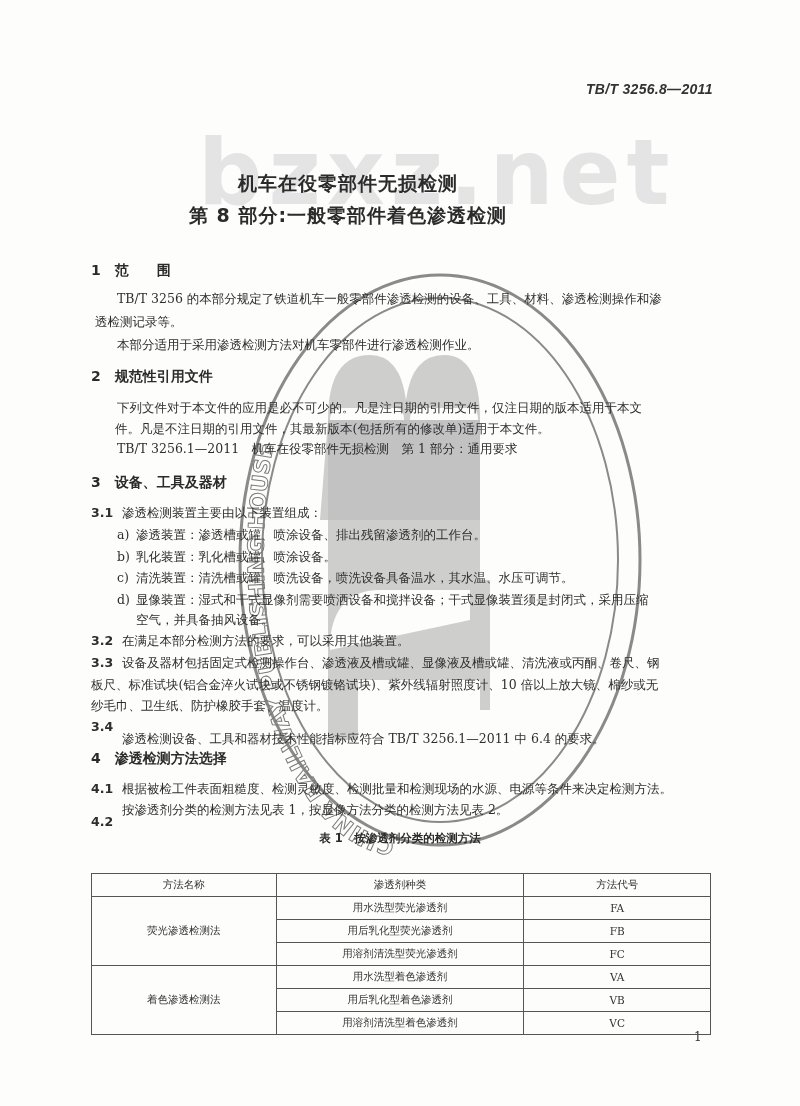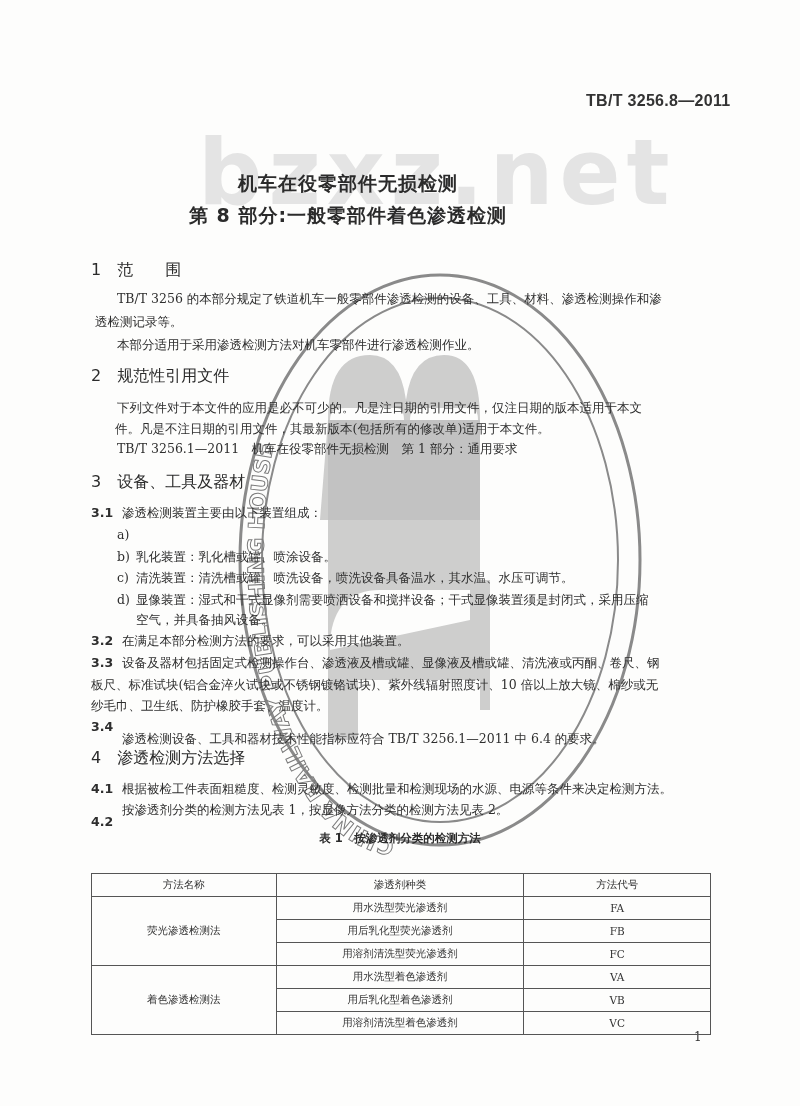--- a/index.html
+++ b/index.html
@@ -8,7 +8,7 @@
     font-family: "DejaVu Serif", "Liberation Serif", serif; color: #2a2a2a;
   }
   .page { position: absolute; inset: 0; }
-  .std-code { position: absolute; left: 586px; top: 92px; font-family: "Liberation Sans", "DejaVu Sans", sans-serif; font-weight: bold; font-size: 16px; color: #333; letter-spacing: 0.3px; }
+  .std-code { position: absolute; left: 586px; top: 81px; font-family: "Liberation Sans", "DejaVu Sans", sans-serif; font-weight: bold; font-size: 14px; color: #333; letter-spacing: 0.3px; font-style: italic; }
   .wm-text { position: absolute; left: 198px; top: 128px; font-family: "DejaVu Sans", sans-serif; font-weight: bold; font-size: 90px; color: #e4e4e4; letter-spacing: 6px; line-height: 1; z-index: 0; }
   .title { position: absolute; left: 0; width: 696px; text-align: center; font-family: "DejaVu Sans", sans-serif; font-weight: bold; font-size: 19px; color: #2b2b2b; z-index: 2; letter-spacing: 1px; }
   .title.t1 { top: 171px; }

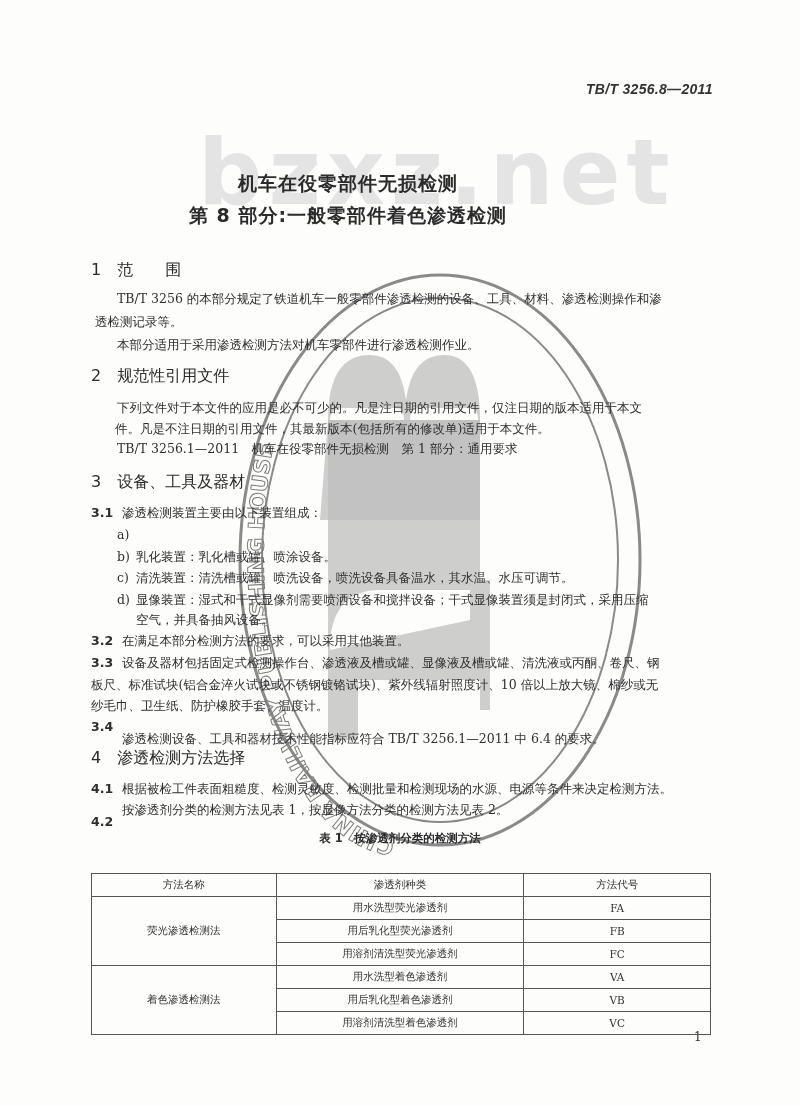--- a/index.html
+++ b/index.html
@@ -14,7 +14,7 @@
   .title.t1 { top: 171px; }
   .title.t2 { top: 203px; }
   .text { position: absolute; font-size: 12.5px; line-height: 16px; white-space: nowrap; z-index: 2; color: #2e2e2e; }
-  .heading { font-family: "DejaVu Sans", sans-serif; font-weight: normal; font-size: 16px; color: #2b2b2b; }
+  .heading { font-family: "DejaVu Sans", sans-serif; font-weight: bold; font-size: 14px; color: #2b2b2b; }
   .num { font-family: "DejaVu Sans", sans-serif; font-weight: bold; }
   .stamp { position: absolute; left: 0; top: 0; z-index: 1; pointer-events: none; }
   table.t { position: absolute; left: 91px; top: 851px; width: 620px; border-collapse: collapse; z-index: 2; font-size: 10.5px; color: #333; margin-top: 22px; }

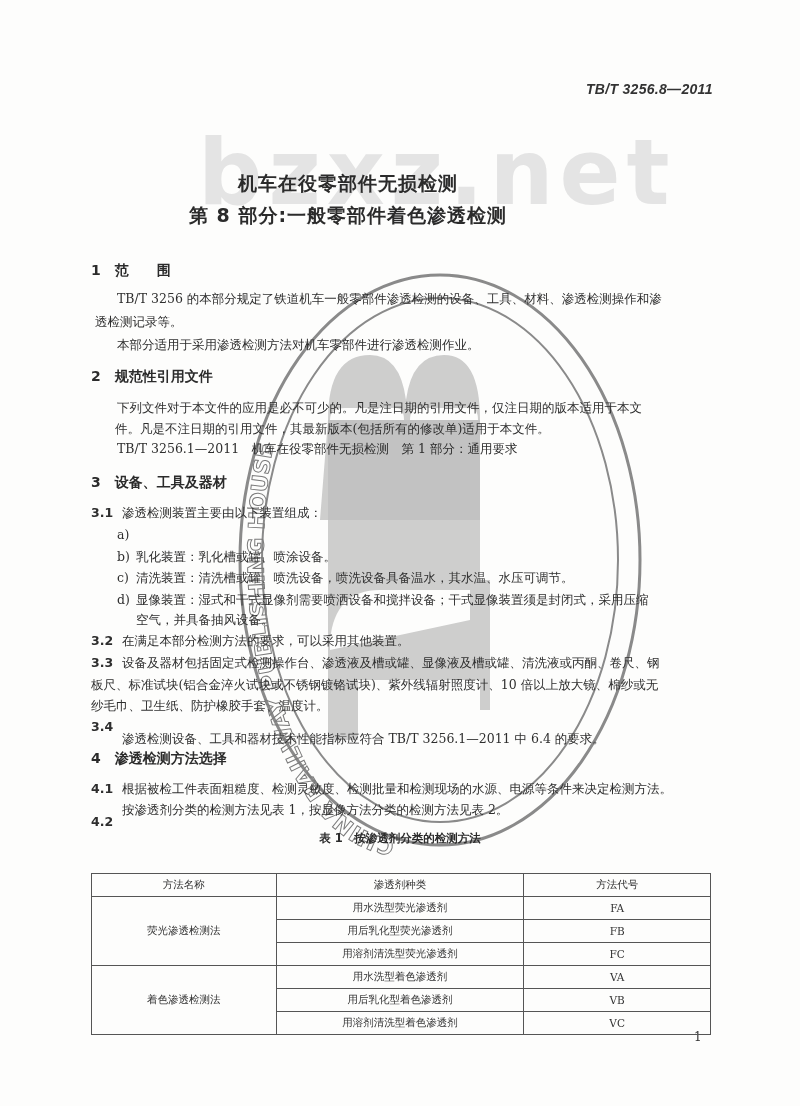--- a/index.html
+++ b/index.html
@@ -68,6 +68,7 @@
   <div class="text" style="left:122px; top:505px;">渗透检测装置主要由以下装置组成：</div>
 
   <div class="text" style="left:117px; top:527px;">a)</div>
+  <div class="text" style="left:136px; top:527px;">渗透装置：渗透槽或罐、喷涂设备、排出残留渗透剂的工作台。</div>
   <div class="text" style="left:117px; top:549px;">b)</div>
   <div class="text" style="left:136px; top:549px;">乳化装置：乳化槽或罐、喷涂设备。</div>
   <div class="text" style="left:117px; top:570px;">c)</div>

